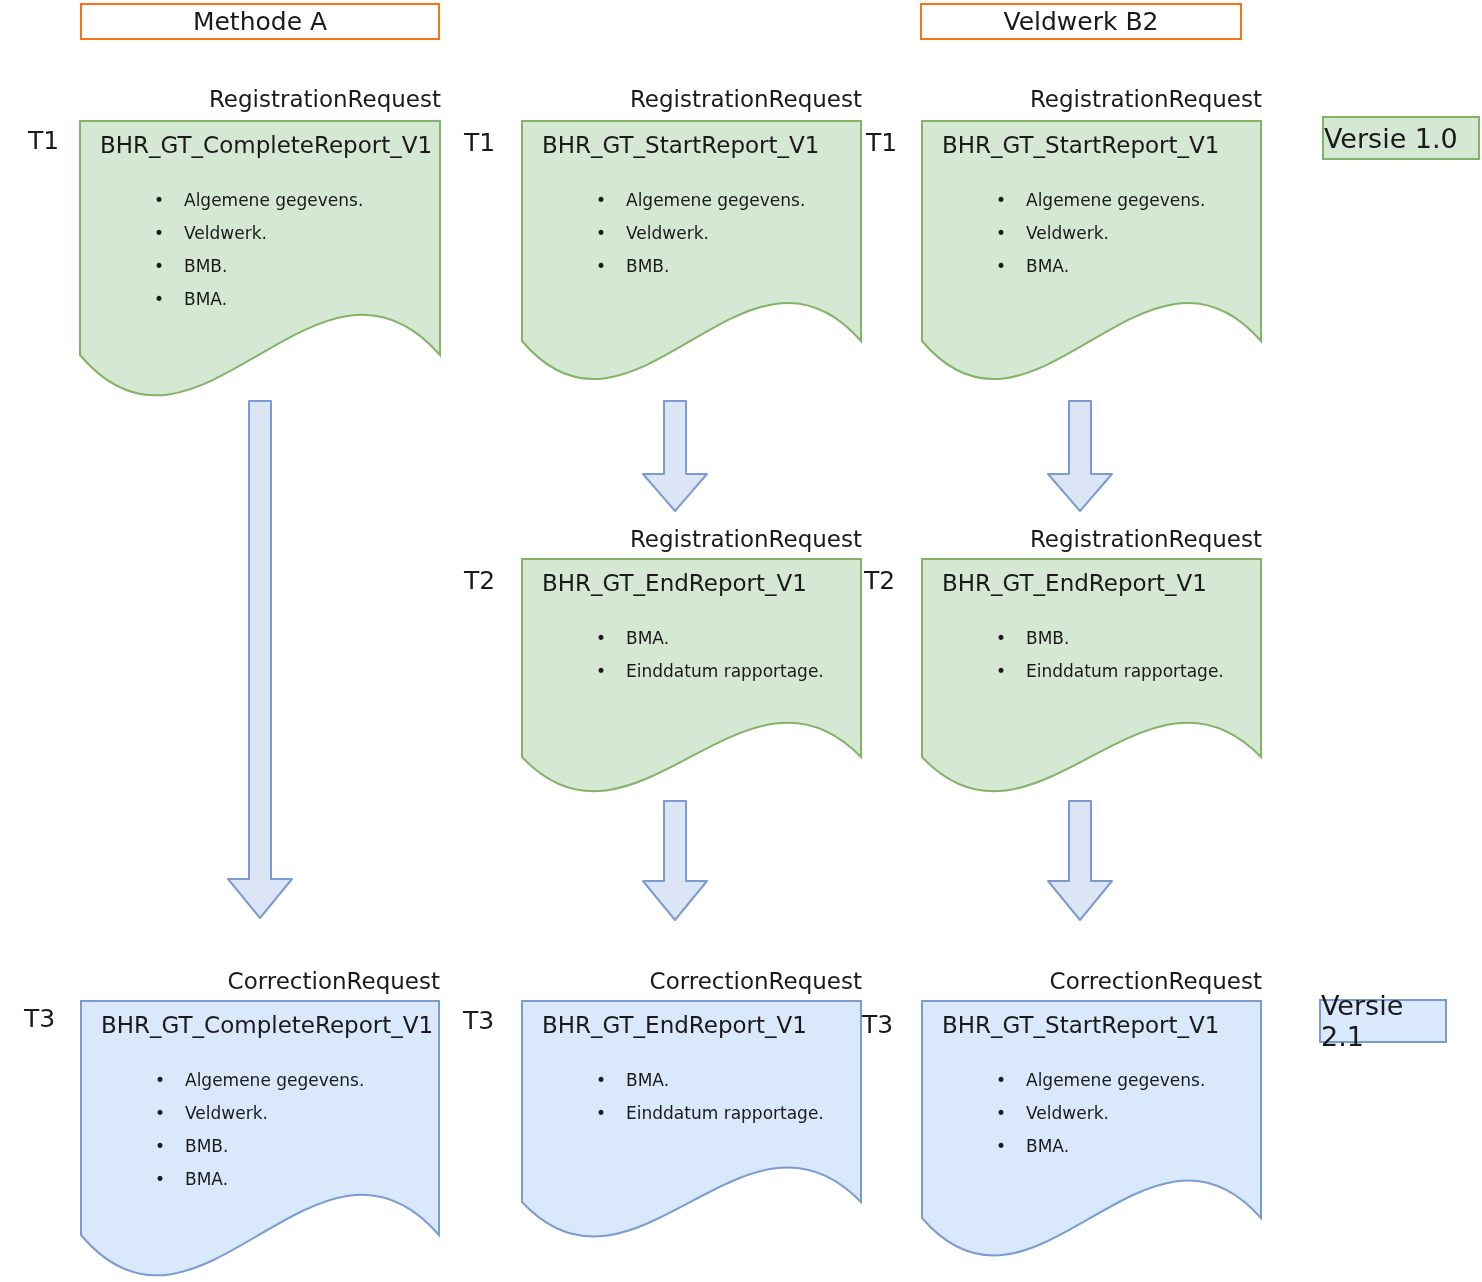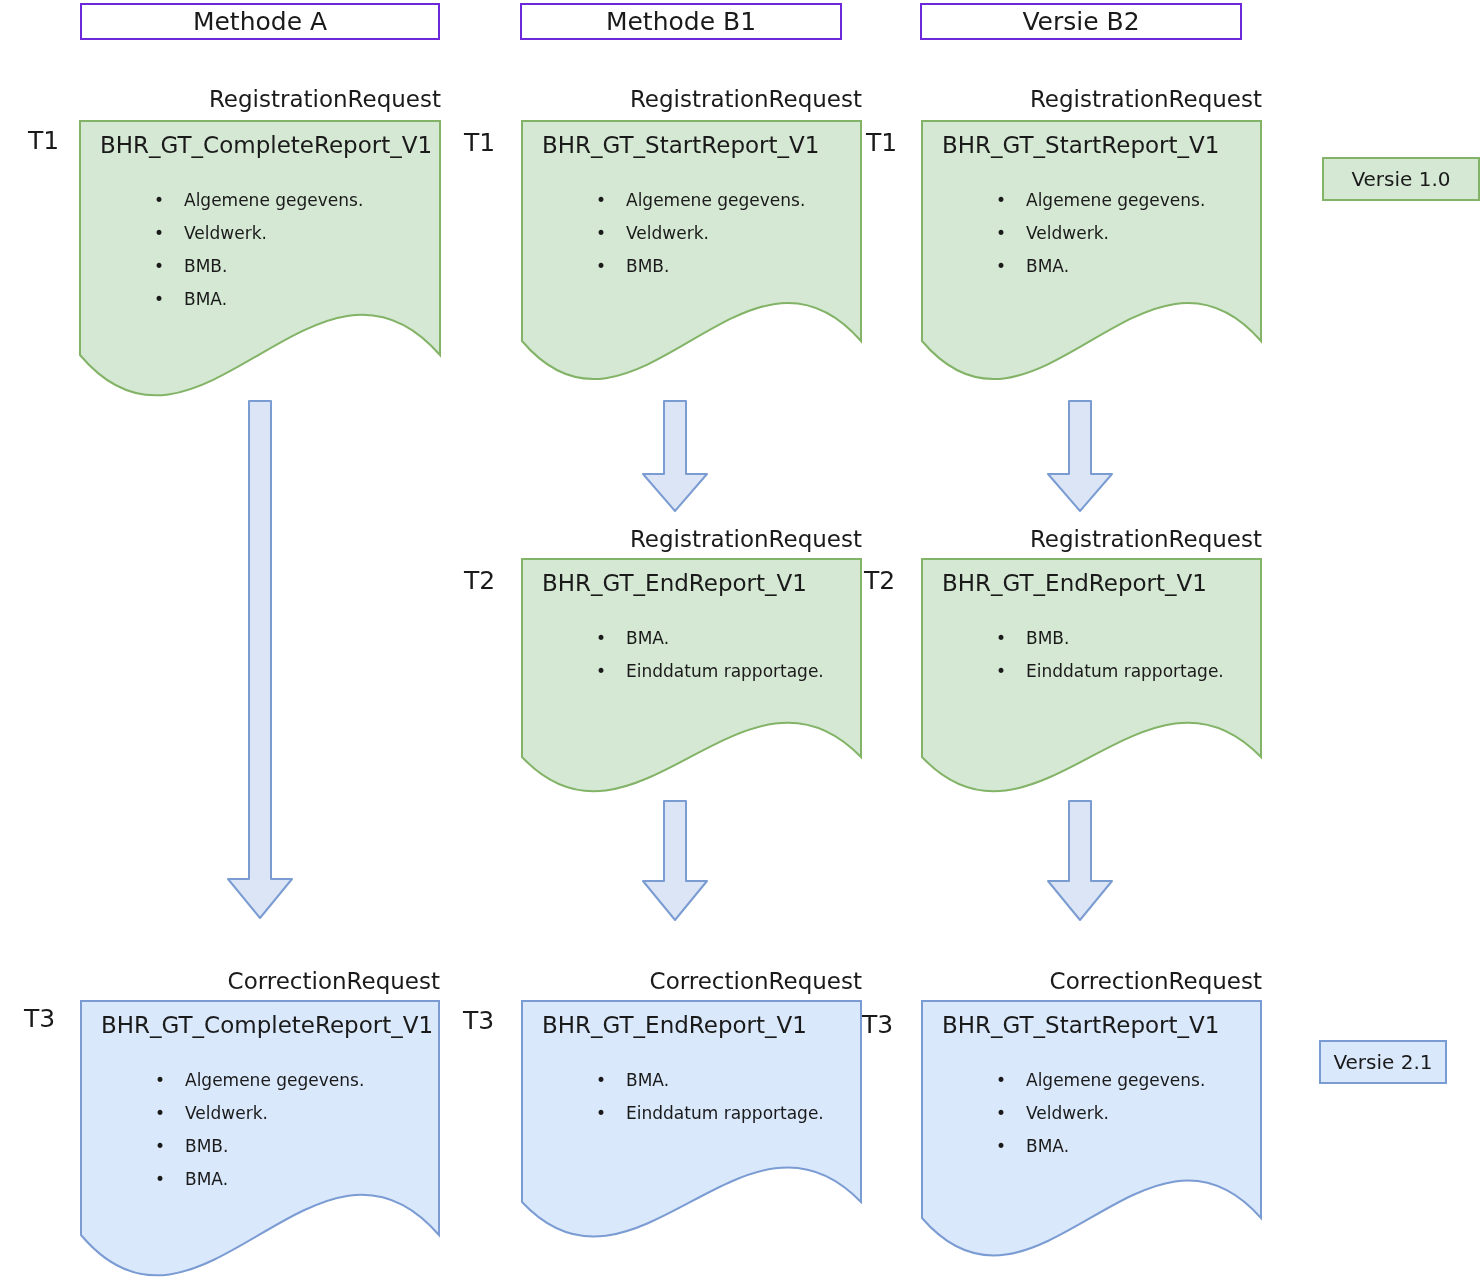--- a/index.html
+++ b/index.html
@@ -15,7 +15,7 @@
   
   .method-header{
     box-sizing:border-box;
-    border:2px solid #6d28d9;
+    border:2px solid #f97316;
     background:#ffffff;
     display:flex;align-items:center;justify-content:center;
     font-size:25px;

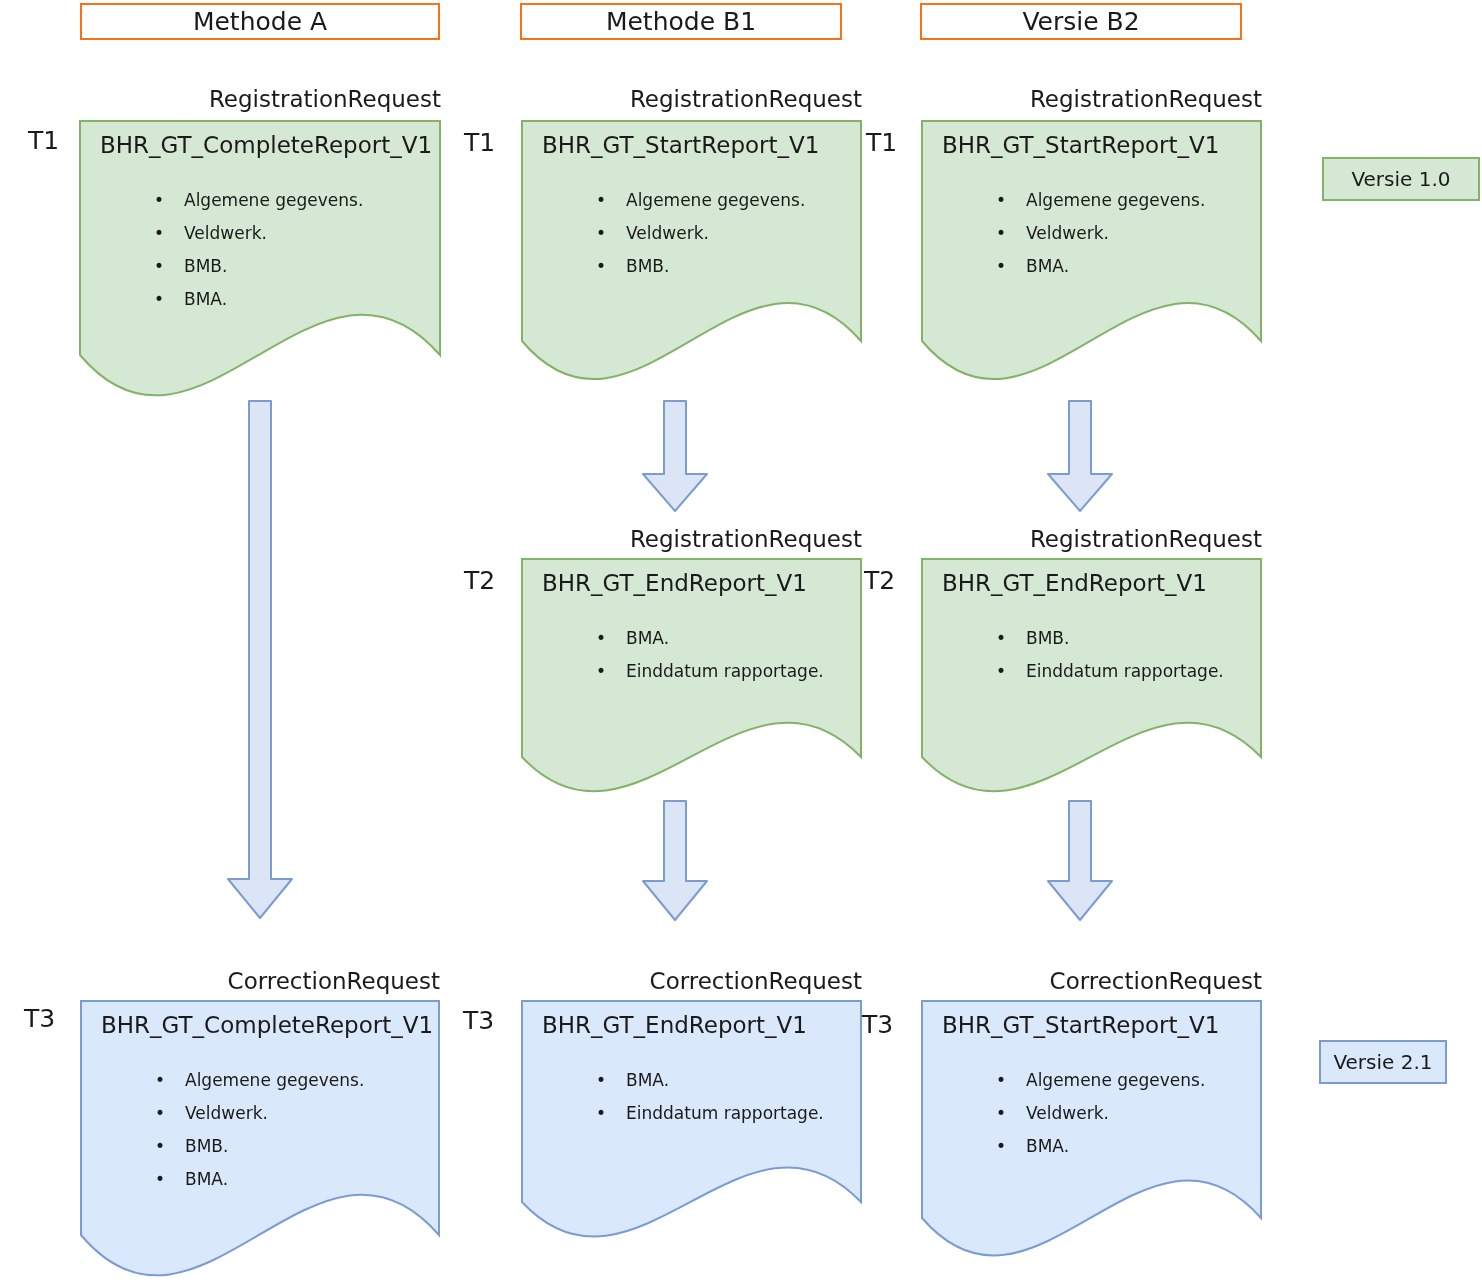--- a/index.html
+++ b/index.html
@@ -77,9 +77,6 @@
   <div class="abs method-header" style="left:80px;top:3px;width:360px;height:37px;">
     <span>Methode A</span>
   </div>
-  <div class="abs method-header" style="left:520px;top:3px;width:322px;height:37px;">
-    <span>Methode B1</span>
-  </div>
   <div class="abs method-header" style="left:920px;top:3px;width:322px;height:37px;">
     <span>Versie B2</span>
   </div>

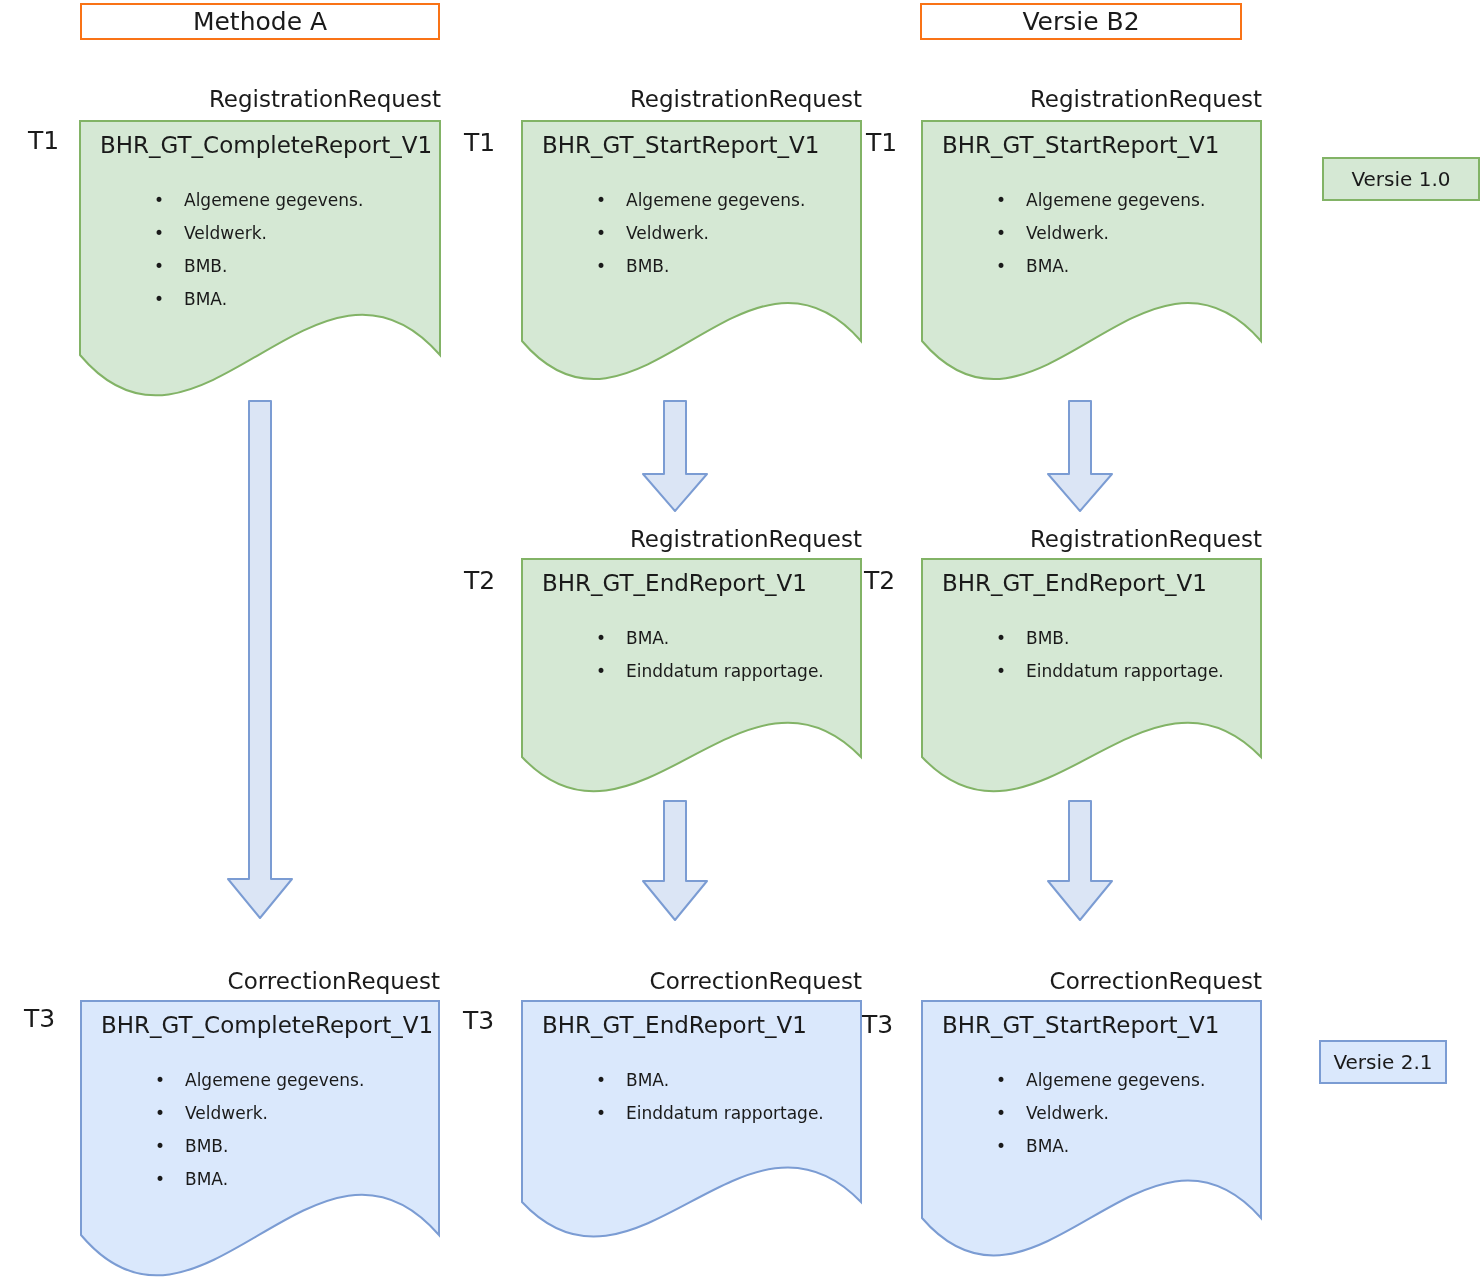--- a/index.html
+++ b/index.html
@@ -78,7 +78,7 @@
     <span>Methode A</span>
   </div>
   <div class="abs method-header" style="left:920px;top:3px;width:322px;height:37px;">
-    <span>Versie B2</span>
+    <span>Veldwerk B2</span>
   </div>
 
   <div class="abs version-badge theme-green" style="left:1322px;top:116px;width:158px;height:44px;">

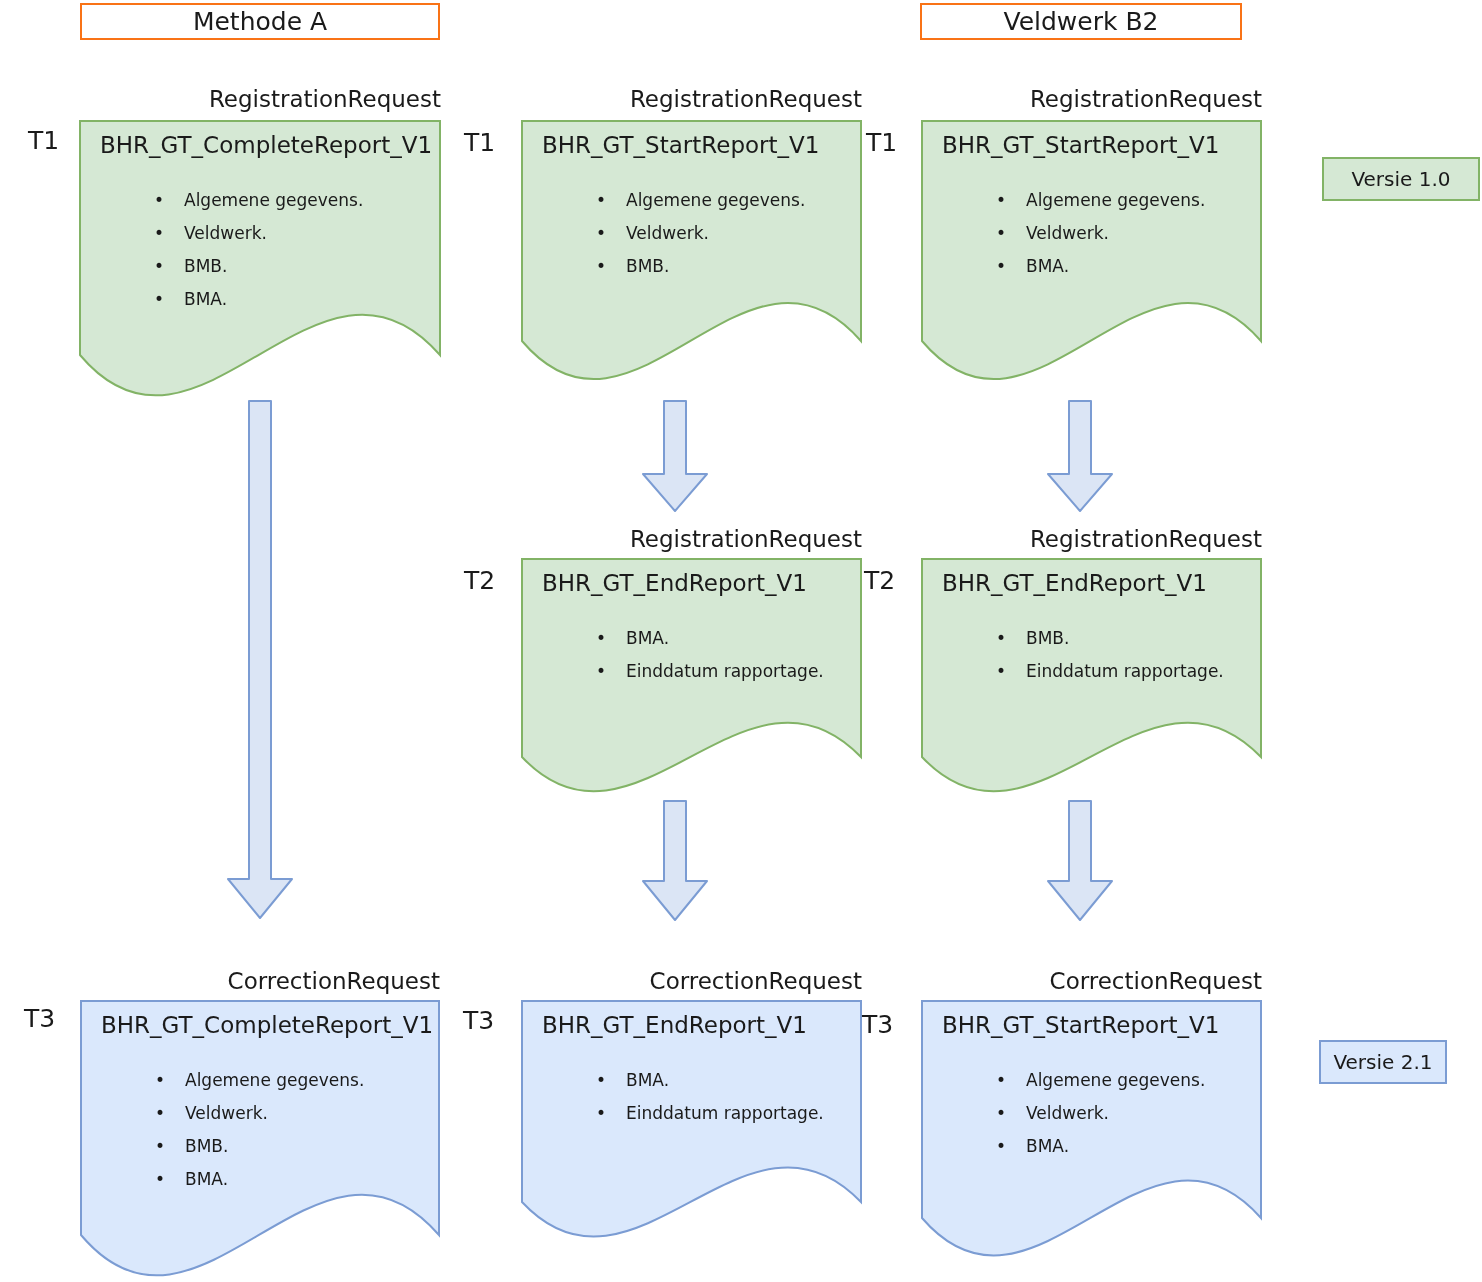--- a/index.html
+++ b/index.html
@@ -59,9 +59,8 @@
   .version-badge{
     box-sizing:border-box;
     border:2px solid;
-    display:flex;align-items:center;justify-content:center;
-    font-size:20px;
-    margin-top:41px;
+    display:flex;align-items:center;justify-content:flex-start;
+    font-size:27px;
   }
   .version-badge.theme-green{background:var(--green-fill);border-color:var(--green-stroke);}
   .version-badge.theme-blue{background:var(--blue-fill);border-color:var(--blue-stroke);}

